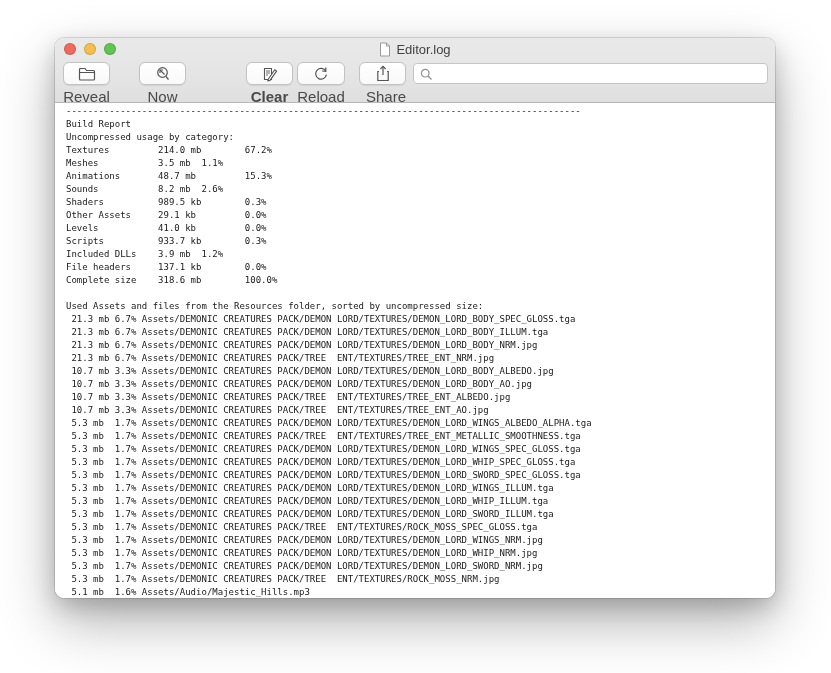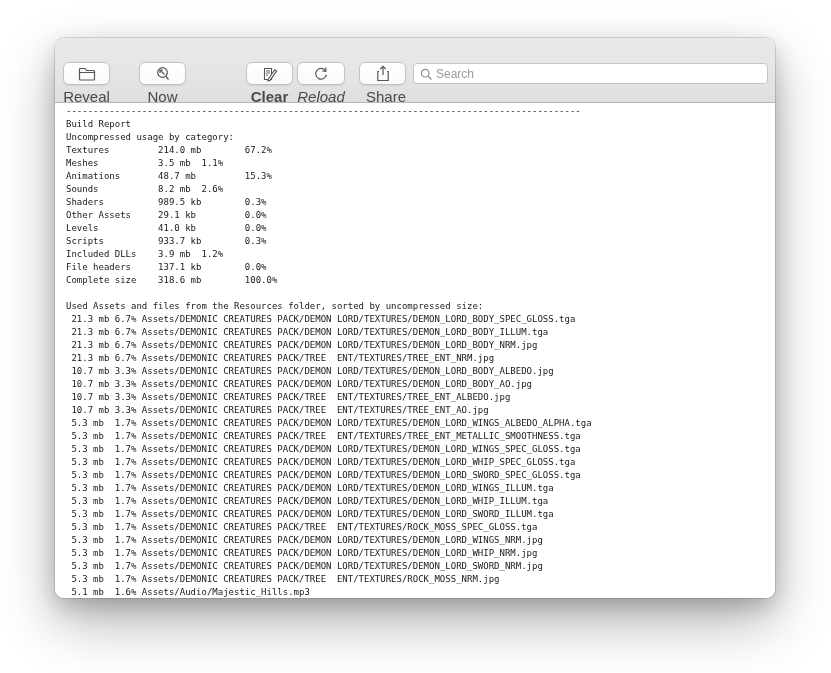--- a/index.html
+++ b/index.html
@@ -55,6 +55,22 @@
 
   <div class="chrome">
 
+    <div class="titlebar">
+      <div class="lights">
+        <div class="light" id="light-red" style="background: rgb(238, 106, 95);"></div>
+        <div class="light" id="light-yellow" style="background: rgb(245, 191, 79);"></div>
+        <div class="light" id="light-green" style="background: rgb(97, 196, 84);"></div>
+      </div>
+      <div class="title-wrap">
+        <span>
+          <svg width="12" height="15" viewBox="0 0 12 15">
+            <path d="M1.5 1 H7.5 L10.5 4 V14 H1.5 Z" fill="#ffffff" stroke="#9a9a9a" stroke-width="1"></path>
+            <path d="M7.5 1 V4 H10.5" fill="none" stroke="#9a9a9a" stroke-width="1"></path>
+          </svg>
+        </span>
+        <span class="title-text">Editor.log</span>
+      </div>
+    </div>
 
     <div class="tb-item" style="left:8px; width:47px;">
       <button class="tb-btn">

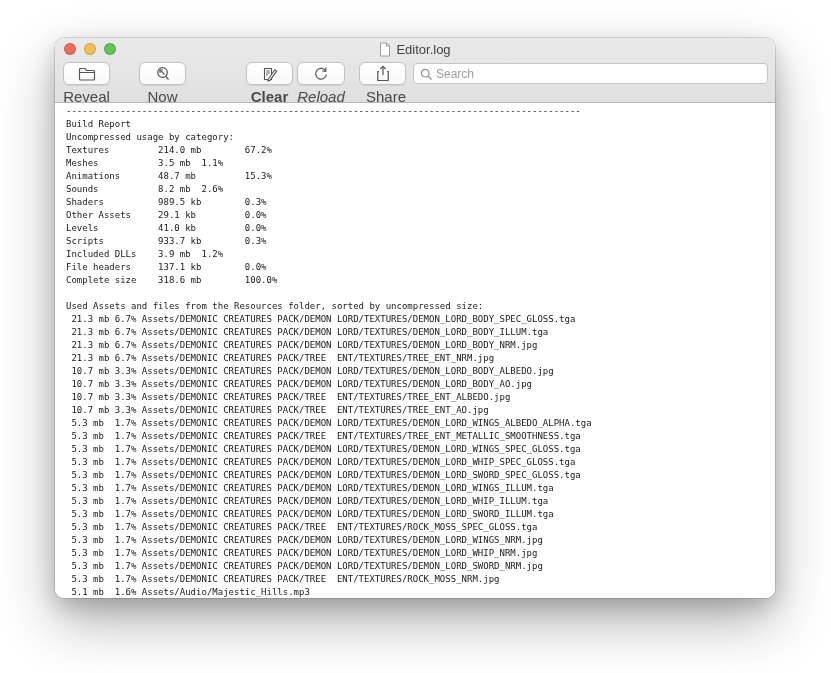--- a/index.html
+++ b/index.html
@@ -143,7 +143,6 @@
           <path d="M8 8 L11.5 11.5" stroke="#8e8e8e" stroke-width="1.3"></path>
         </svg>
       </span>
-      <input type="text" value="" placeholder="Search" style="">
     </div>
 
   </div>

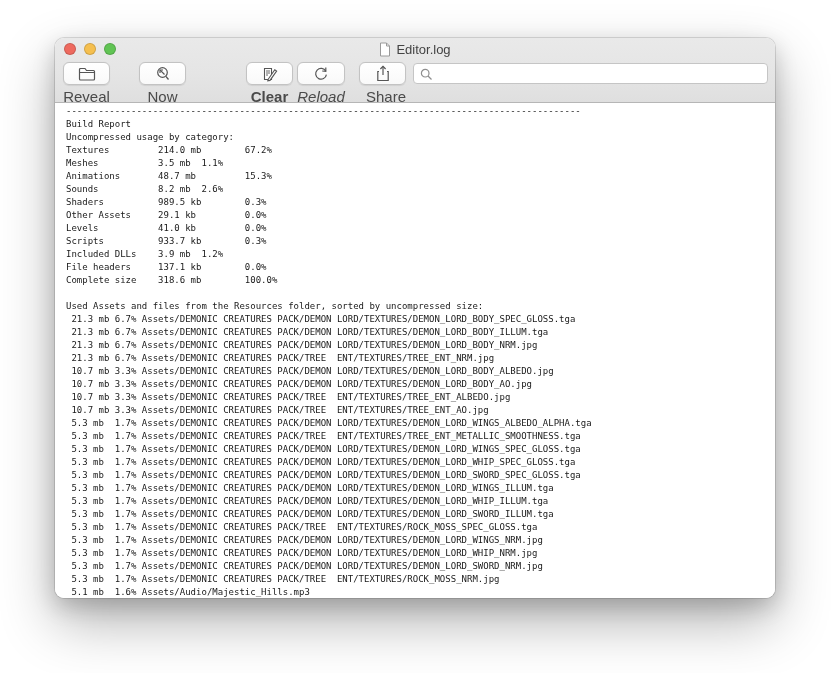--- a/index.html
+++ b/index.html
@@ -111,7 +111,7 @@
       <div class="tb-label">Clear</div>
     </div>
 
-    <div class="tb-item" style="left:242px; width:48px;font-style:italic;">
+    <div class="tb-item" style="left:242px; width:48px;">
       <button class="tb-btn">
         <span>
           <svg width="16" height="16" viewBox="0 0 16 16">

